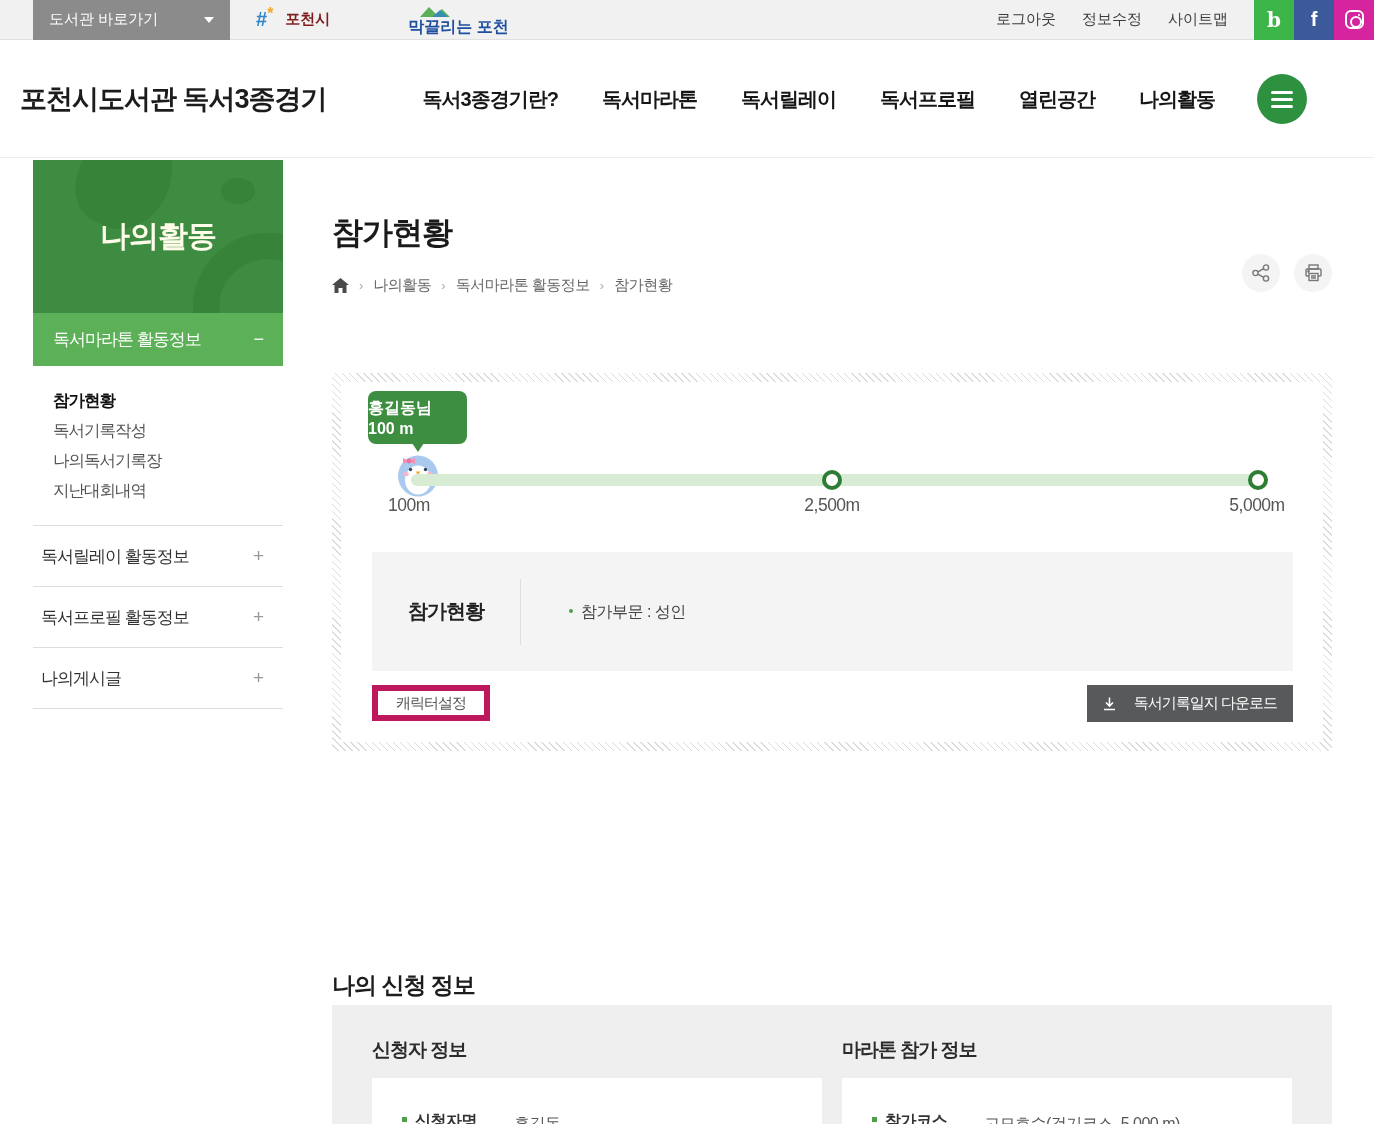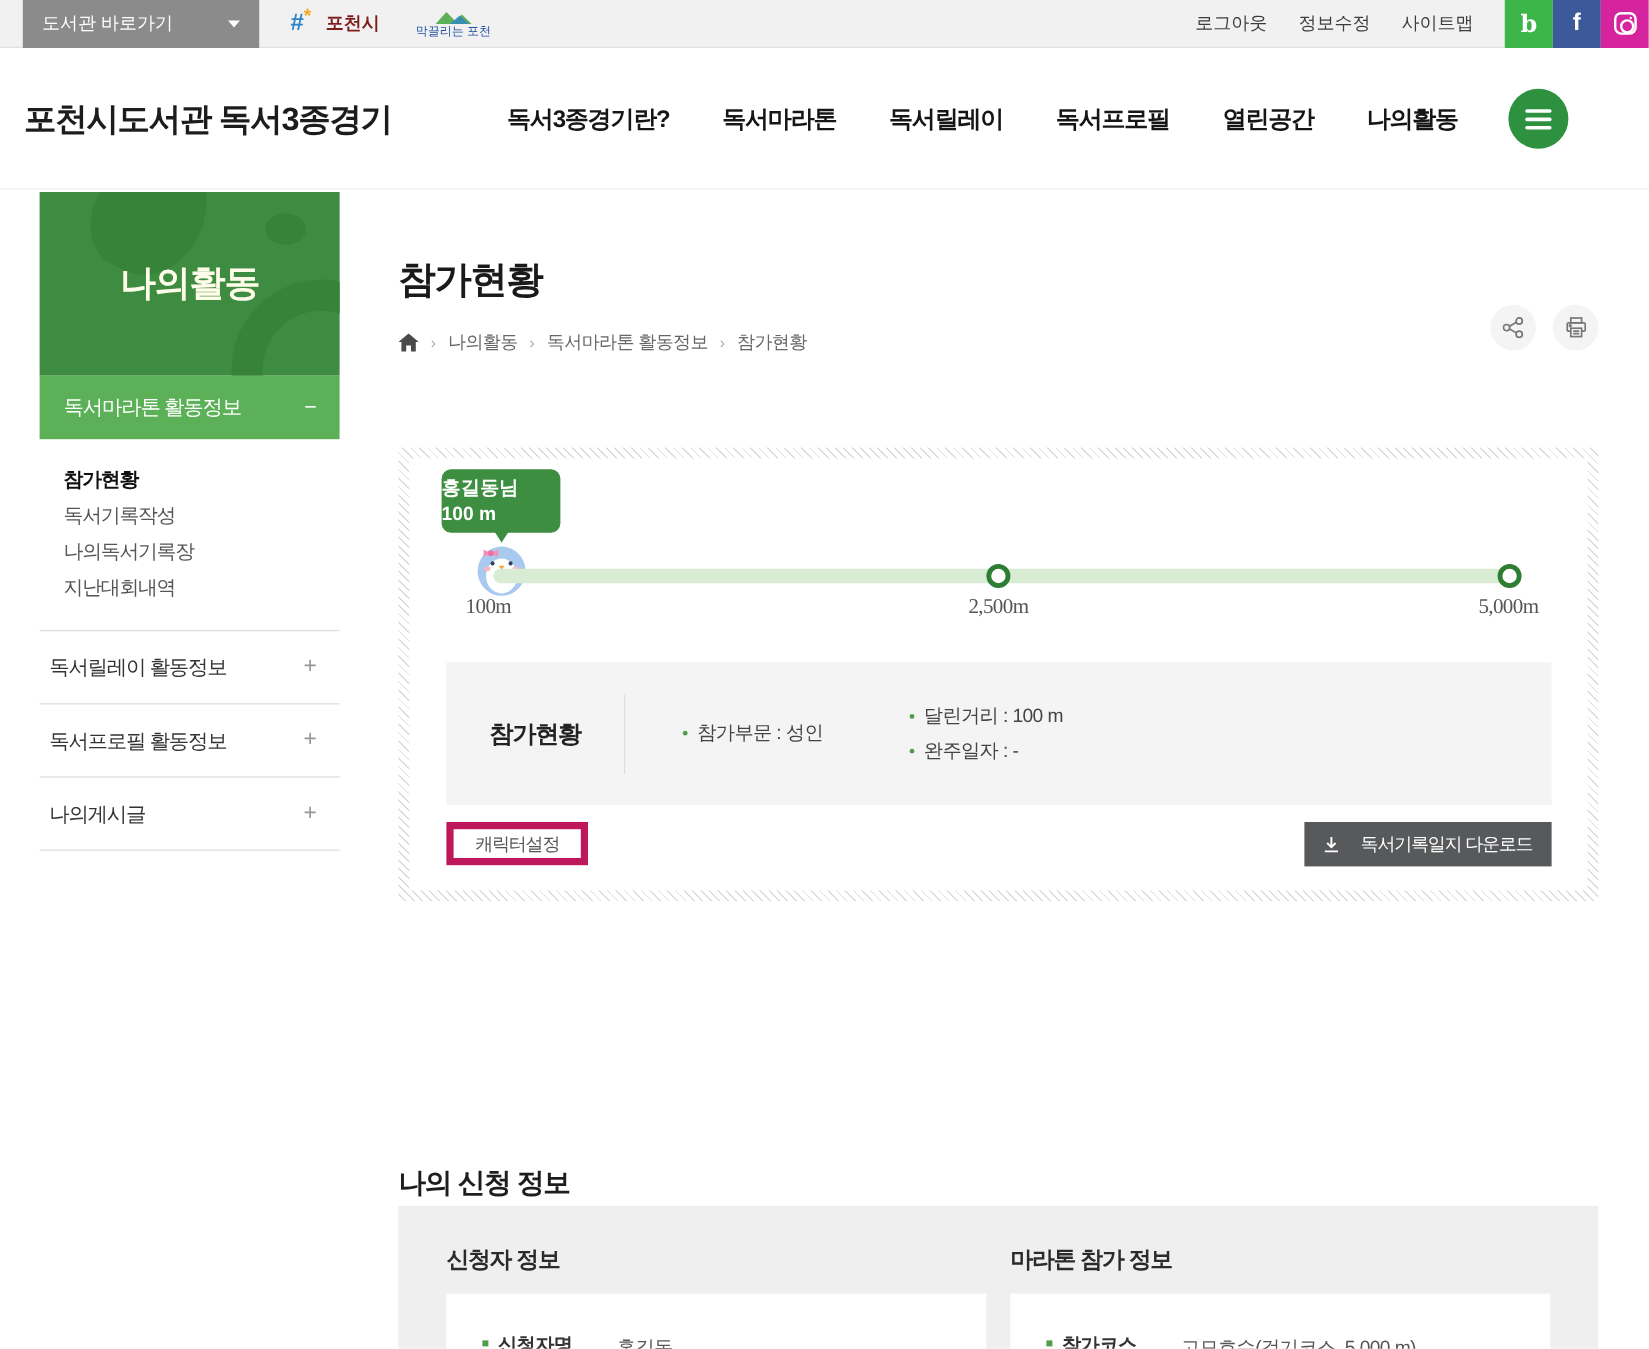--- a/index.html
+++ b/index.html
@@ -10,7 +10,7 @@
   
   .topbar { position:absolute; left:0; top:0; width:1374px; height:40px;
     background:#f1f1f2; border-bottom:1px solid #e0e0e0; display:flex; align-items:center; }
-  .lib-dropdown { margin-left:19px; width:197px; height:40px; background:#8b8b8b; color:#fff;
+  .lib-dropdown { margin-left:33px; width:197px; height:40px; background:#8b8b8b; color:#fff;
     font-size:15px; display:flex; align-items:center; justify-content:space-between;
     padding:0 16px; cursor:pointer; }
   .caret { width:0; height:0; border-left:5px solid transparent; border-right:5px solid transparent;

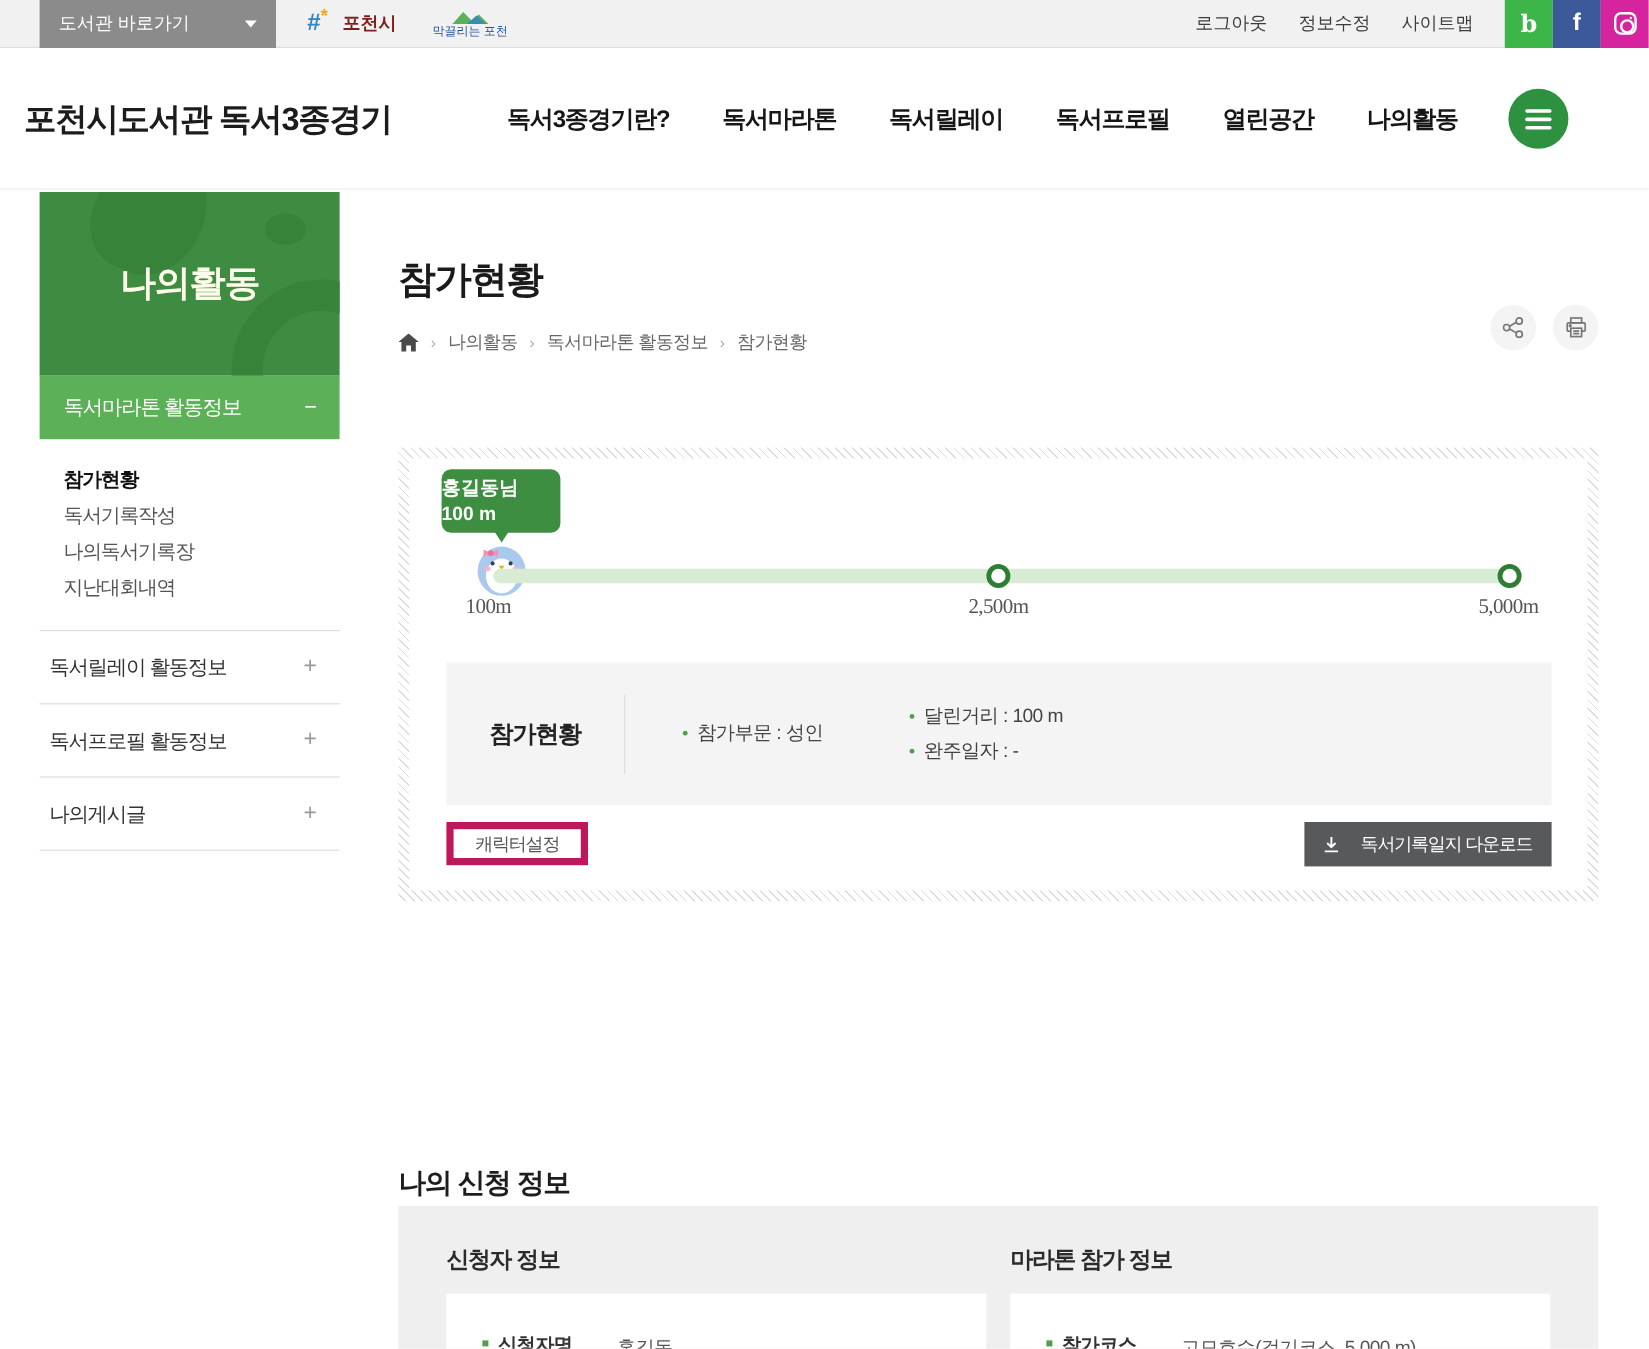--- a/index.html
+++ b/index.html
@@ -20,7 +20,7 @@
   .logo .star { color:#f5a623; font-weight:bold; font-size:16px; position:relative; top:-6px; }
   .logo .city { color:#7f1d1d; font-weight:bold; font-size:15px; margin-left:12px; }
   .logo.slogan { flex-direction:column; justify-content:center; line-height:1; margin-left:30px; }
-  .logo.slogan .slogan-text { color:#1e4e9e; font-weight:normal; font-size:10px; margin-top:1px; }
+  .logo.slogan .slogan-text { color:#1e4e9e; font-weight:bold; font-size:16px; margin-top:1px;margin-left:48px; }
   .mountain { display:block; }
   .util-links { margin-left:auto; display:flex; gap:26px; font-size:15px; color:#3c3c3c; }
   .util-links a { cursor:pointer; }

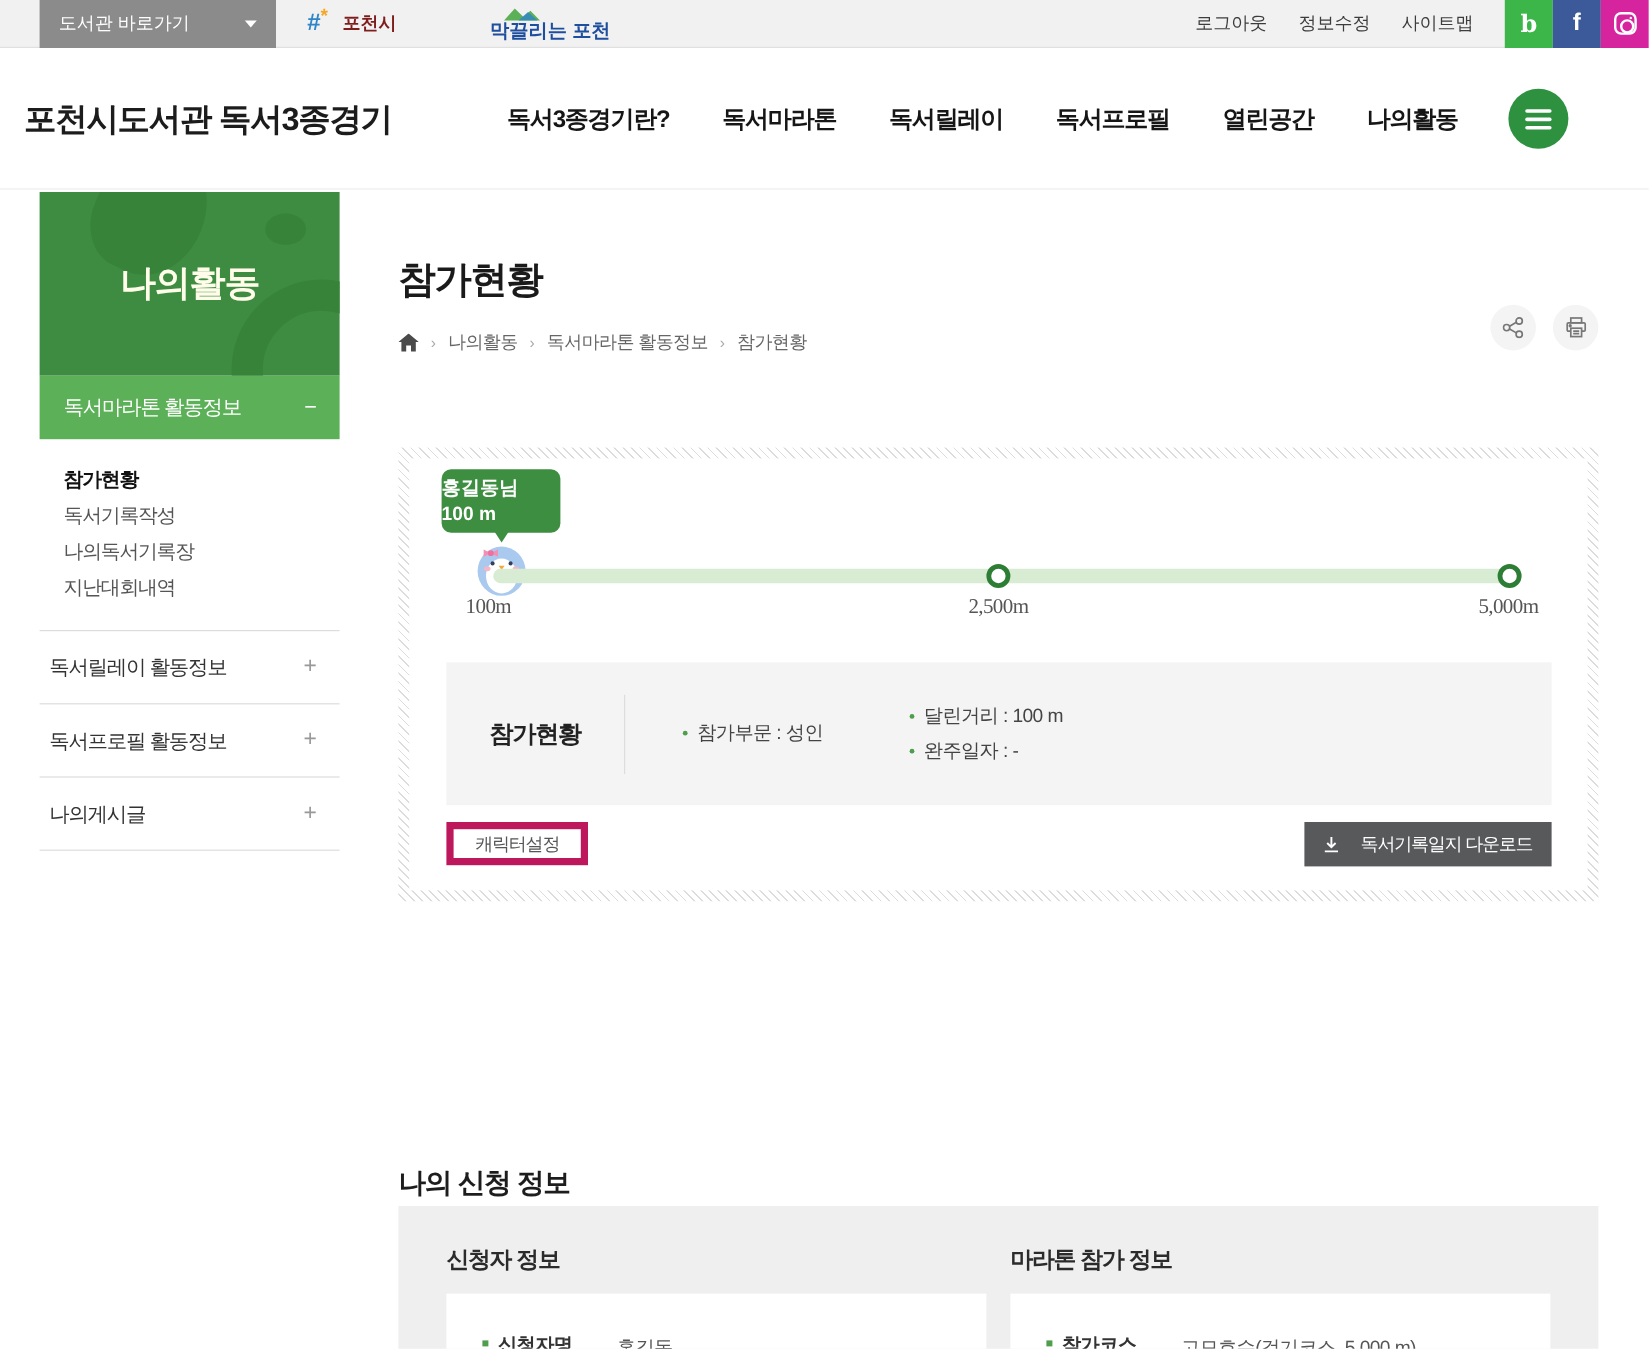--- a/index.html
+++ b/index.html
@@ -100,7 +100,7 @@
   .milestone.m2 { left:481px; }
   .milestone.m3 { left:907px; }
   .track-labels { position:absolute; top:113px; left:0; width:100%; font-size:17.5px; color:#555; }
-  .tl { position:absolute; letter-spacing:-0.5px;font-family:Liberation Serif, serif; }
+  .tl { position:absolute; letter-spacing:-0.5px; }
   .tl.l1 { left:47px; }
   .tl.l2 { left:491px; transform:translateX(-50%); }
   .tl.l3 { left:916px; transform:translateX(-50%); }

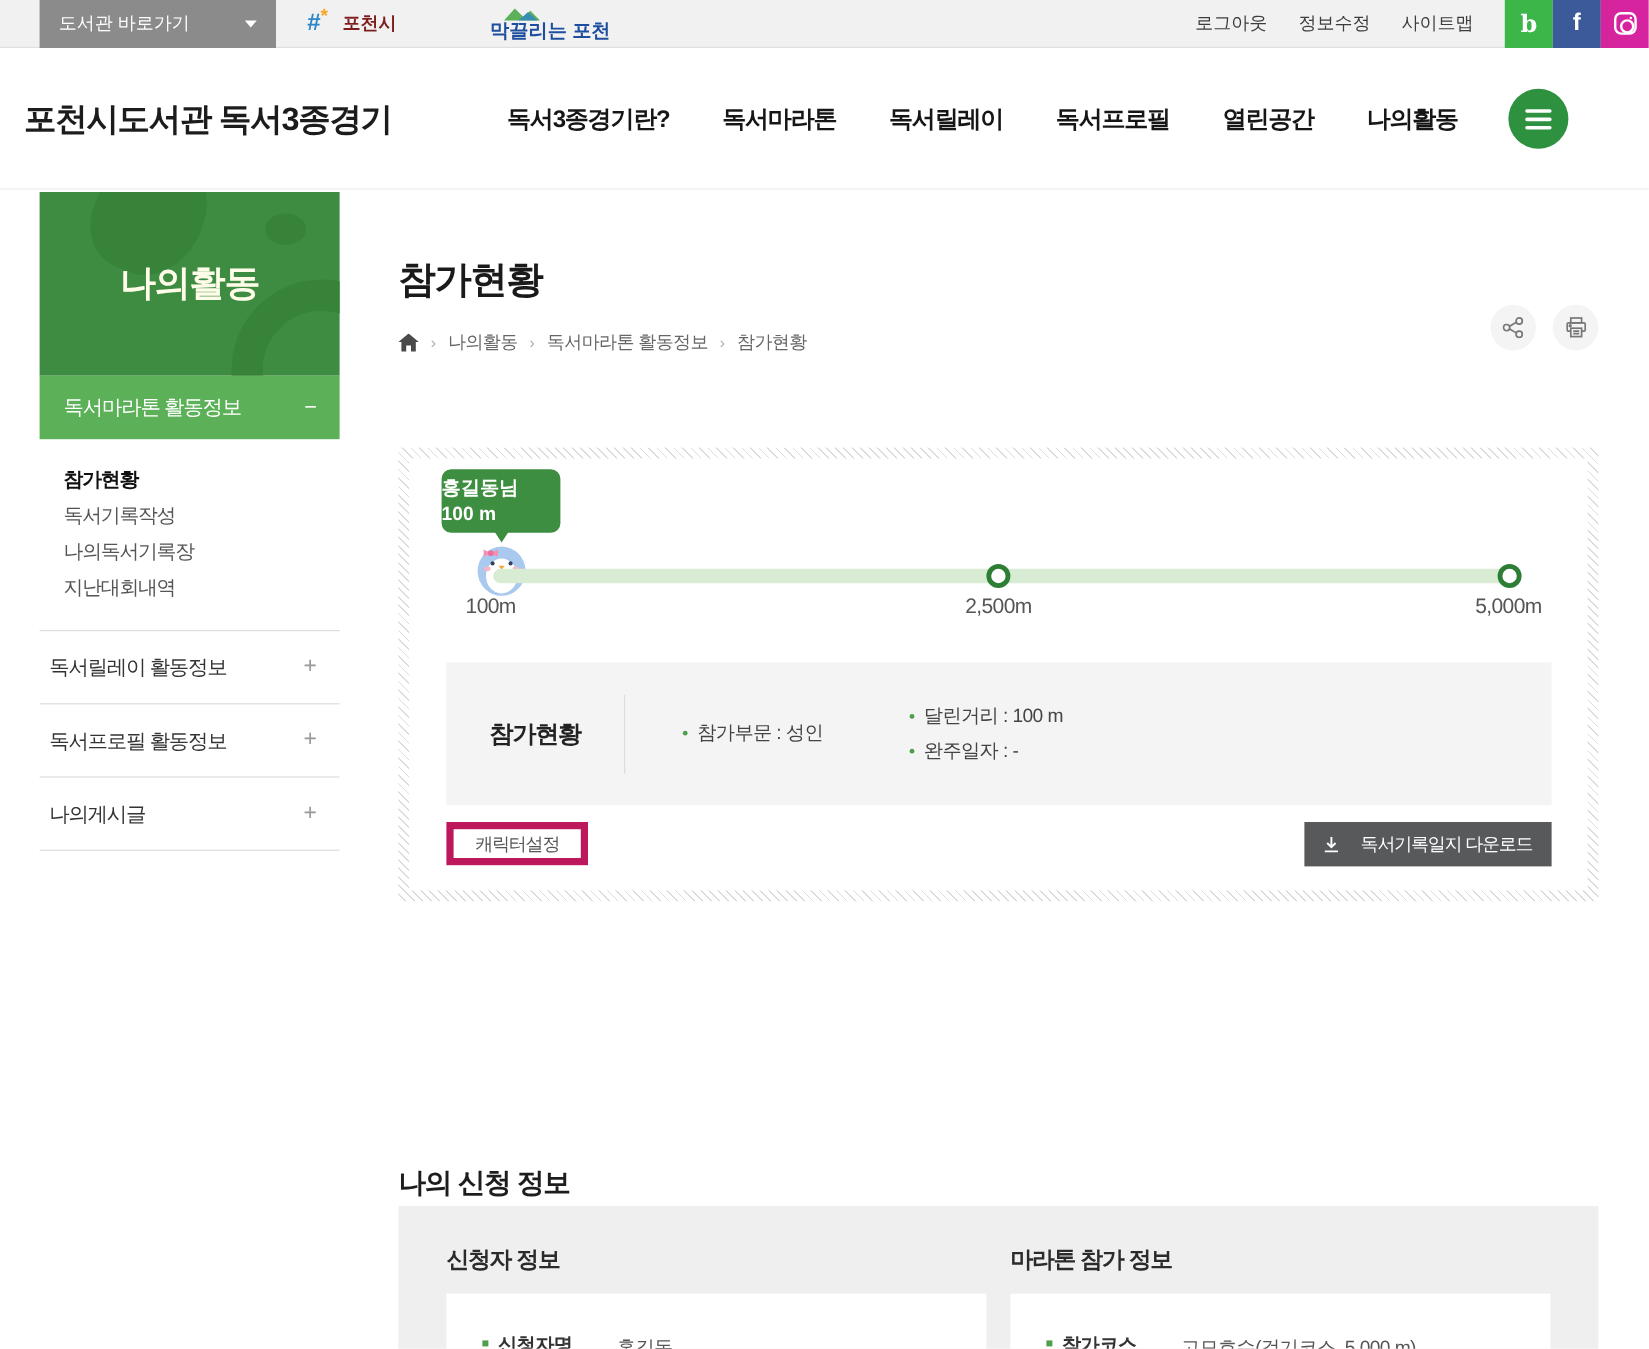--- a/index.html
+++ b/index.html
@@ -289,10 +289,6 @@
           <ul class="sp-list">
             <li>참가부문 : 성인</li>
           </ul>
-          <ul class="sp-list col2">
-            <li>달린거리 : 100 m</li>
-            <li>완주일자 : -</li>
-          </ul>
         </div>
 
         <div class="pb-actions">

